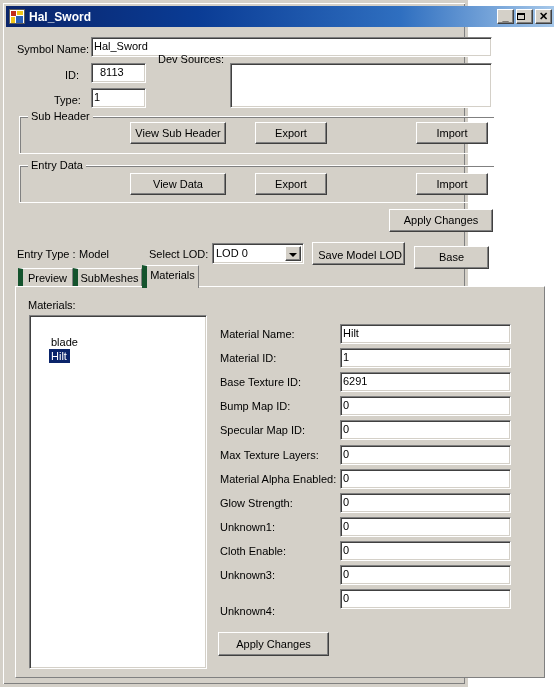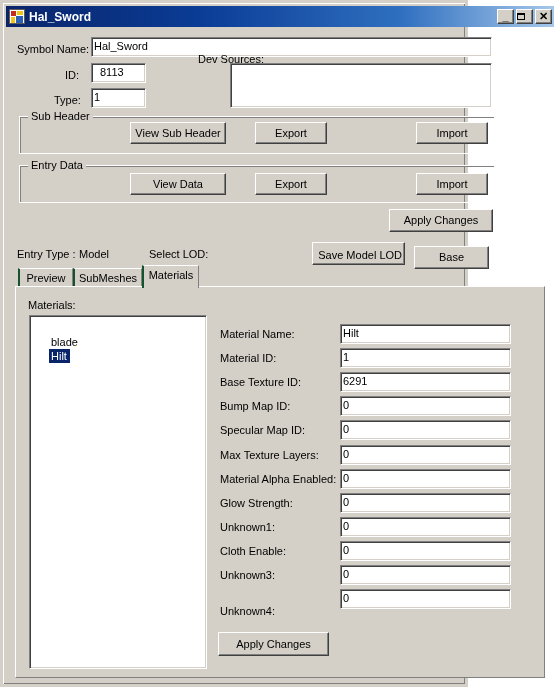--- a/index.html
+++ b/index.html
@@ -301,7 +301,7 @@
   <div class="lbl" style="left:51px; top:91px;">Type:</div>
   <div class="tbox" style="left:88px; top:85px; width:55px; height:20px;">1</div>
 
-  <div class="lbl" style="left:155px; top:50px;margin-left:40px;">Dev Sources:</div>
+  <div class="lbl" style="left:155px; top:50px;">Dev Sources:</div>
   <div class="tbox" style="left:227px; top:60px; width:262px; height:45px;"></div>
 
   <div class="group" style="left:16px; top:113px; width:476px; height:38px;">

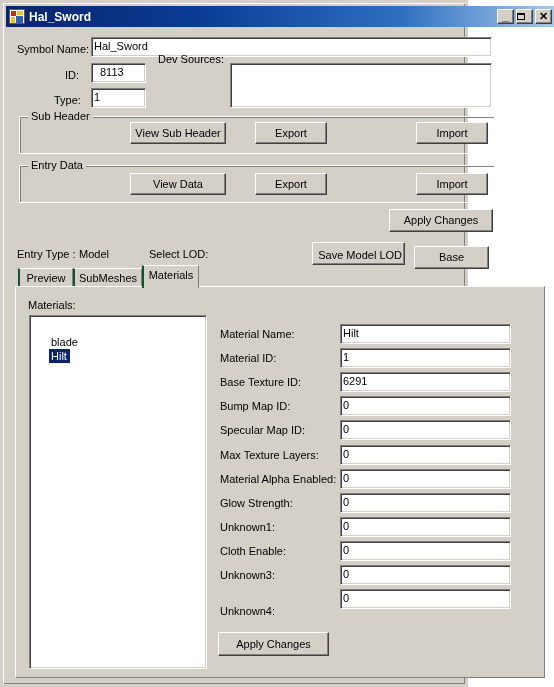--- a/index.html
+++ b/index.html
@@ -324,6 +324,12 @@
   <div class="lbl" style="left:76px; top:245px;">Model</div>
   <div class="lbl" style="left:146px; top:245px;">Select LOD:</div>
 
+  <div id="lod-combo" style="left:209px; top:240px; width:92px; height:21px;">
+    <div id="lod-value">LOD 0</div>
+    <div id="lod-arrow-btn">
+      <span class="caret"></span>
+    </div>
+  </div>
 
   <div class="btn" style="left:309px; top:239px; width:93px; height:23px; line-height:13px; padding:0 2px;">
     <span style="display:block; position:relative; top:2px; white-space:normal; width:100%;text-align:right;">Save Model LOD</span>

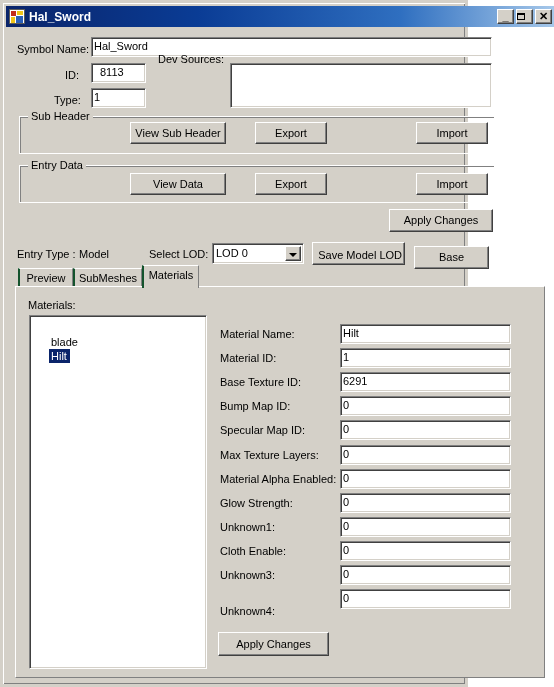--- a/index.html
+++ b/index.html
@@ -213,7 +213,7 @@
     cursor: default;
     white-space: nowrap;
     border-top: 1px solid #ffffff;
-    border-left: 2px solid #14532d;
+    border-left: 5px solid #14532d;
     border-right: 1px solid #808080;
     padding-top: 3px;
     color: #000;

